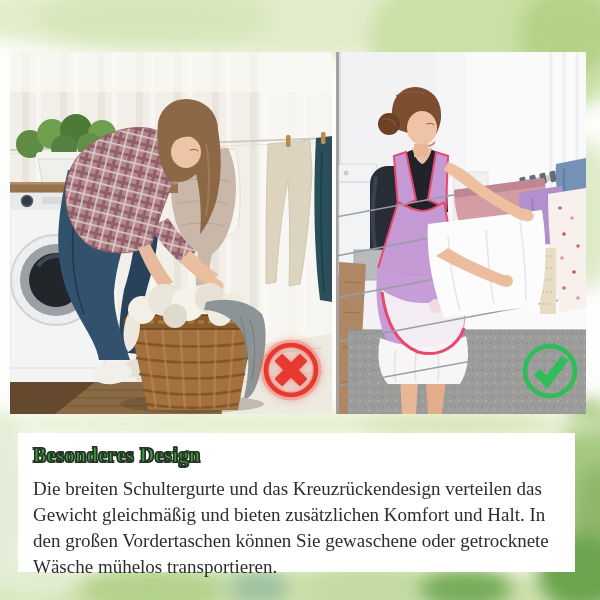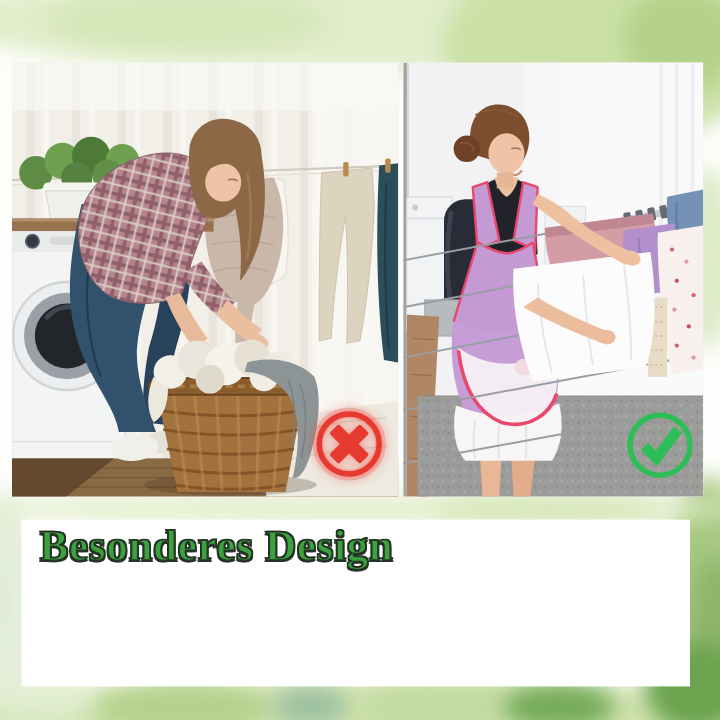--- a/index.html
+++ b/index.html
@@ -20,7 +20,7 @@
   .mark-check{left:520px;top:341px;color:var(--check-green,#2dbe57);}
   
   .caption-box{position:absolute;left:18px;top:433px;width:557px;height:139px;background:#ffffff;}
-  .caption-heading{margin:6px 0 0 15px;font-size:36px;line-height:32px;font-weight:700;letter-spacing:.5px;
+  .caption-heading{margin:6px 0 0 15px;font-size:20px;line-height:32px;font-weight:700;letter-spacing:.5px;
       color:var(--heading-green,#3ba23e);-webkit-text-stroke:1.2px #263326;
       text-shadow:1px 1px 0 #263326,-1px 1px 0 #263326,1px -1px 0 #263326,-1px -1px 0 #263326;}
   .caption-body{margin:5px 0 0 15px;width:532px;font-size:19px;line-height:26px;color:#2f2d2b;}

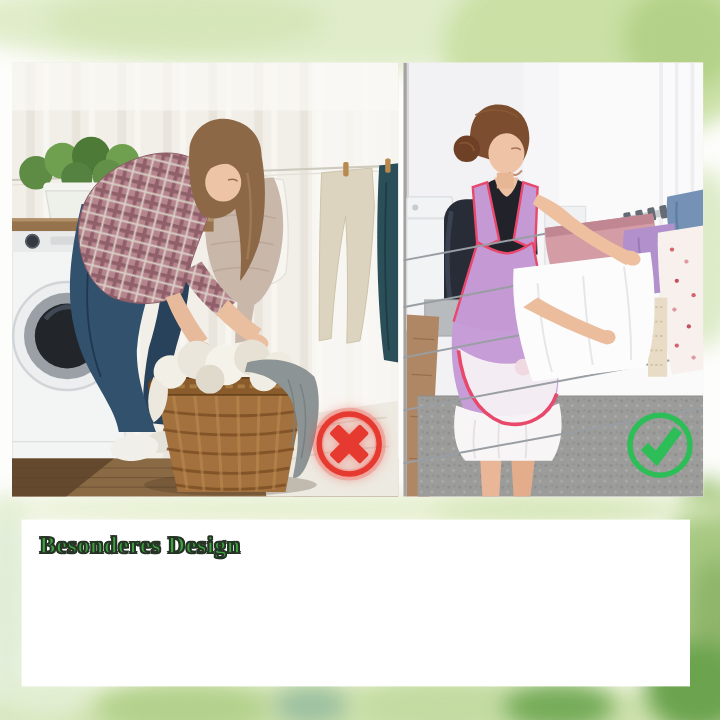--- a/index.html
+++ b/index.html
@@ -318,6 +318,7 @@
 
   <section class="caption-box">
     <h1 class="caption-heading">Besonderes Design</h1>
+    <p class="caption-body">Die breiten Schultergurte und das Kreuzrückendesign verteilen das Gewicht gleichmäßig und bieten zusätzlichen Komfort und Halt. In den großen Vordertaschen können Sie gewaschene oder getrocknete Wäsche mühelos transportieren.</p>
   </section>
 
 </div>

